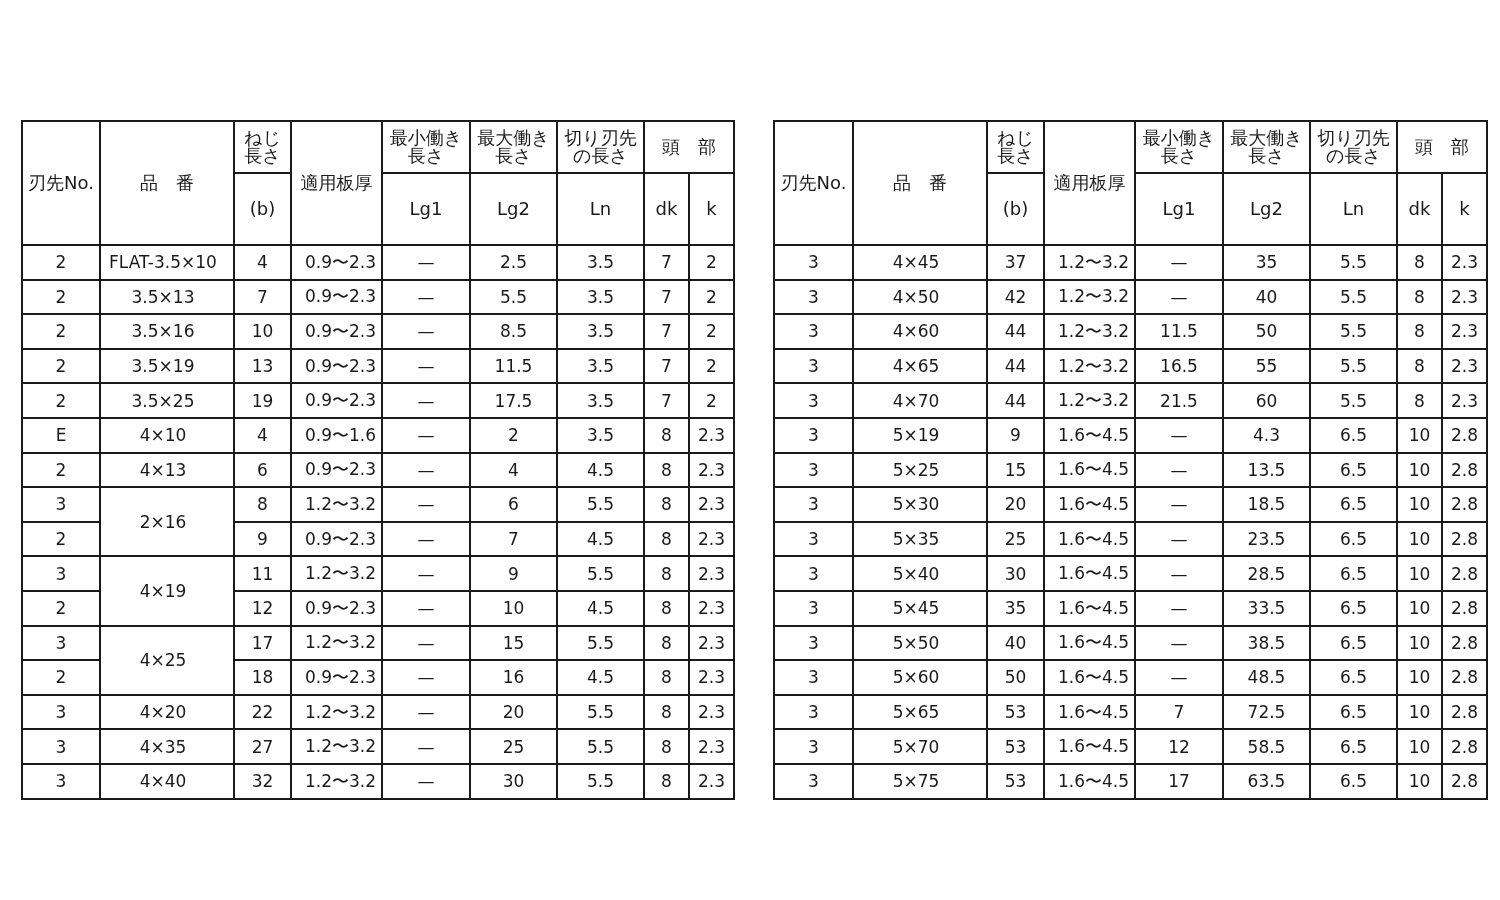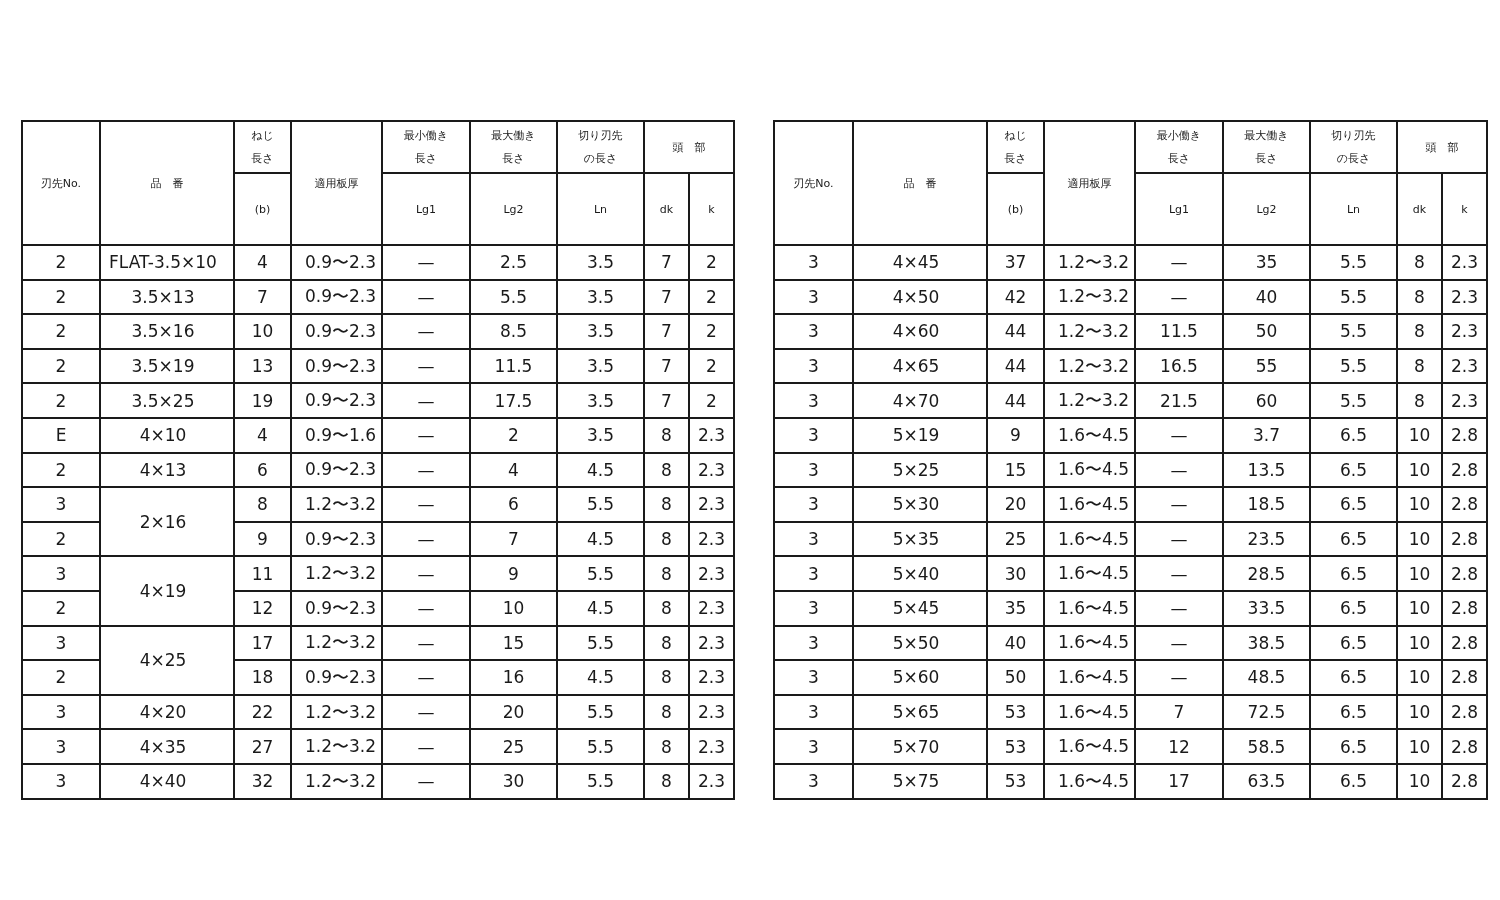--- a/index.html
+++ b/index.html
@@ -8,7 +8,7 @@
   table.spec { position:absolute; top:120px; border-collapse:collapse; table-layout:fixed; }
   table.spec td, table.spec th { border:2px solid #1a1a1a; padding:0; font-weight:normal;
          font-size:17px; text-align:center; vertical-align:middle; white-space:nowrap; overflow:hidden; }
-  table.spec th { line-height:23px; font-size:11px;border-radius:10px; }
+  table.spec th { line-height:18px; font-size:18px;border-radius:10px; }
   table.spec tr.h1 th { height:50px; }
   table.spec tr.h2 th { height:70px; }
   table.spec tr.data td { height:32.6px; }

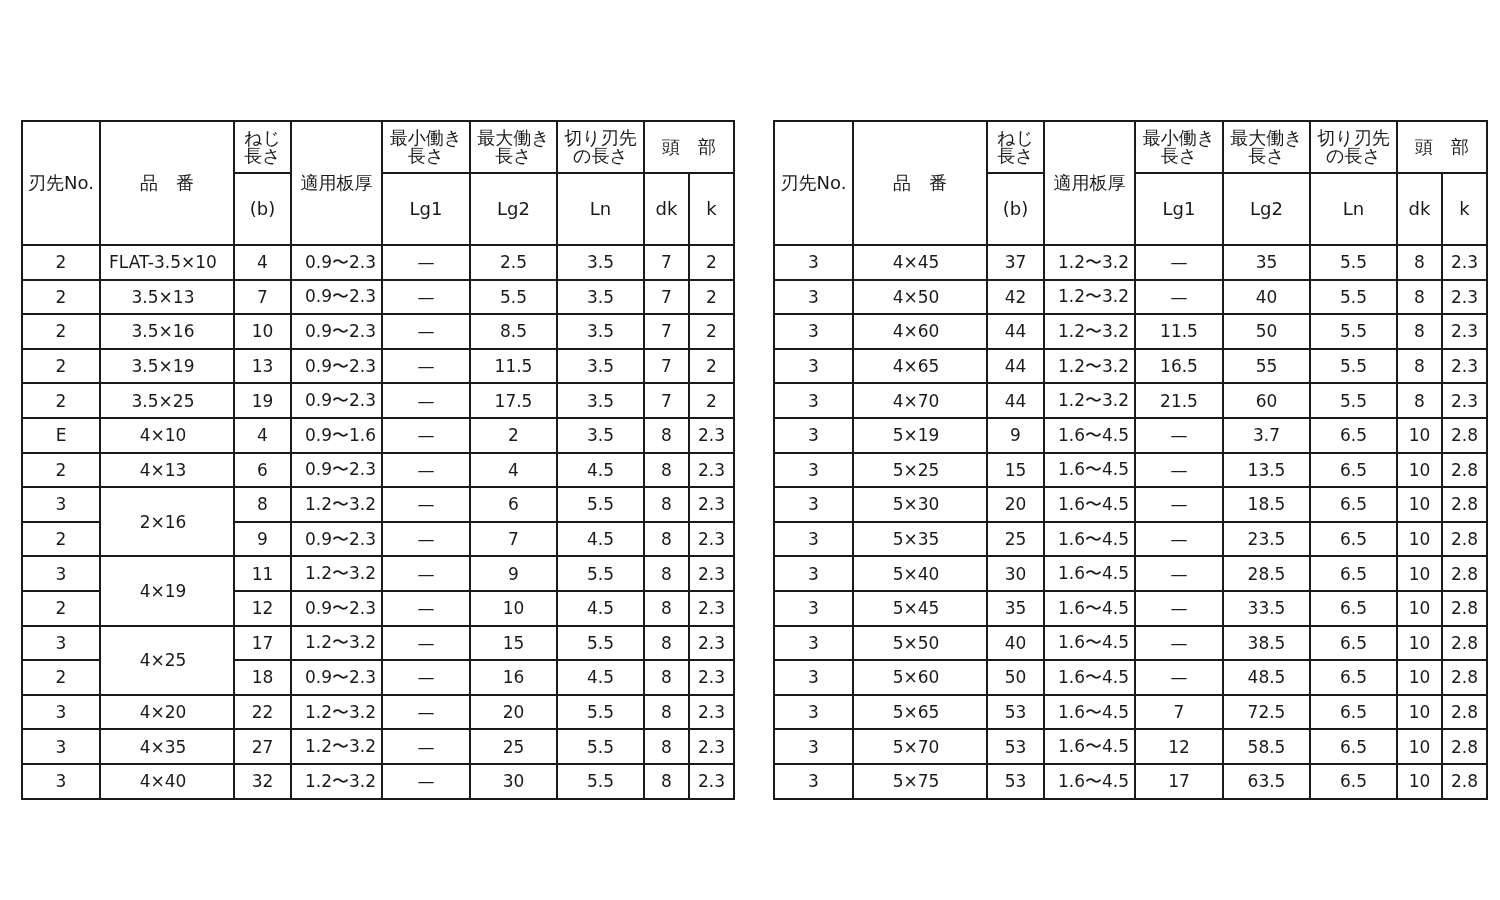--- a/index.html
+++ b/index.html
@@ -321,7 +321,7 @@
         <td>9</td>
         <td class="thick">1.6〜4.5</td>
         <td>—</td>
-        <td>3.7</td>
+        <td>4.3</td>
         <td>6.5</td>
         <td>10</td>
         <td>2.8</td>

